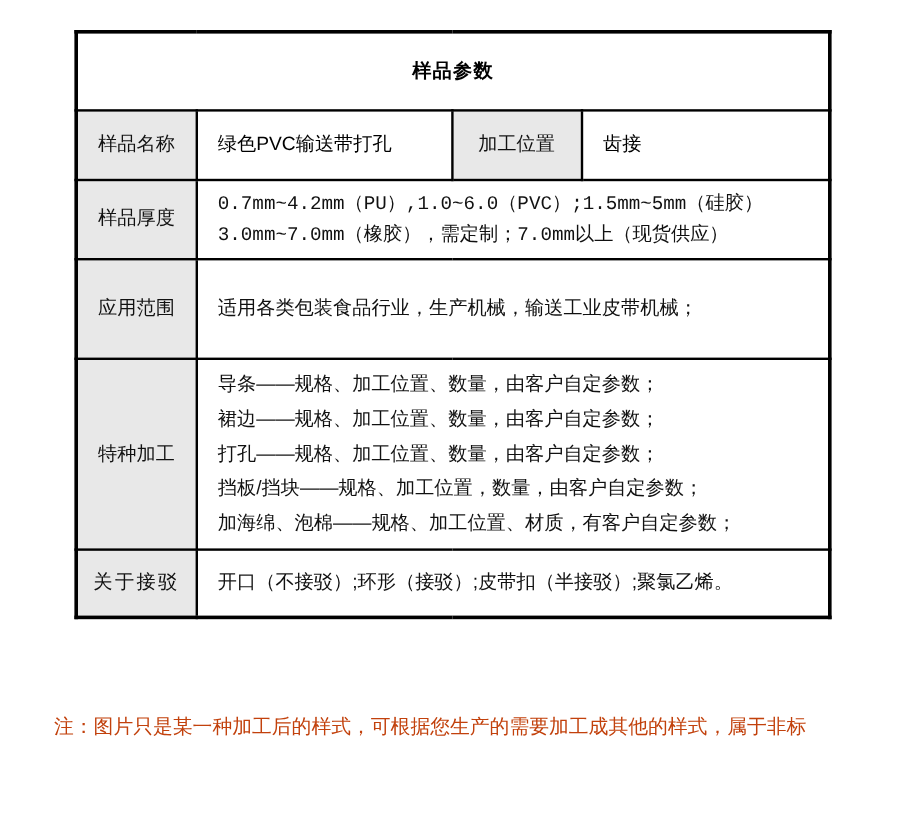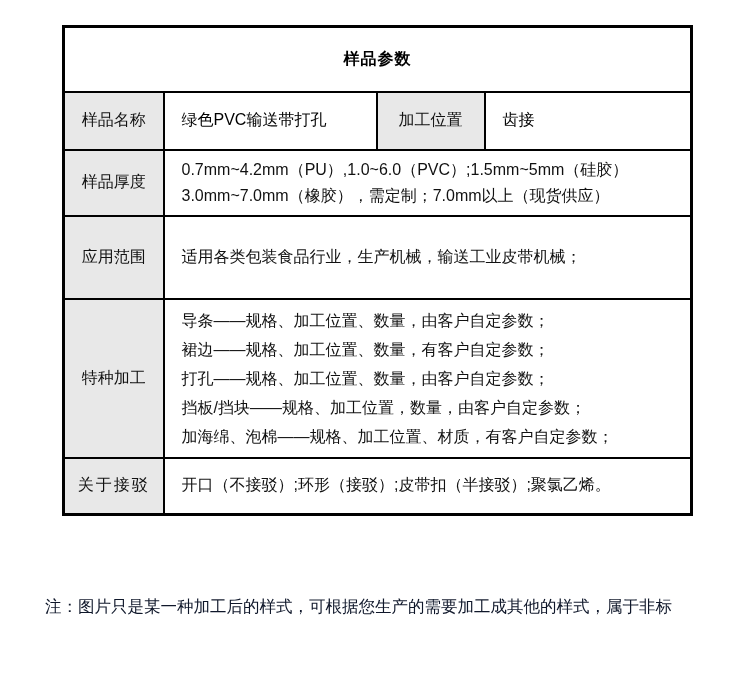--- a/index.html
+++ b/index.html
@@ -57,7 +57,7 @@
   tr.r4 td { height: 83px; }
   tr.r5 td { height: 159px; }
   tr.r6 td { height: 57px; }
-  .mline div { line-height: 26px; }
+  .mline div { line-height: 26px; font-family: Liberation Mono, monospace; }
   .slines div { line-height: 29px; }
 
   .note {

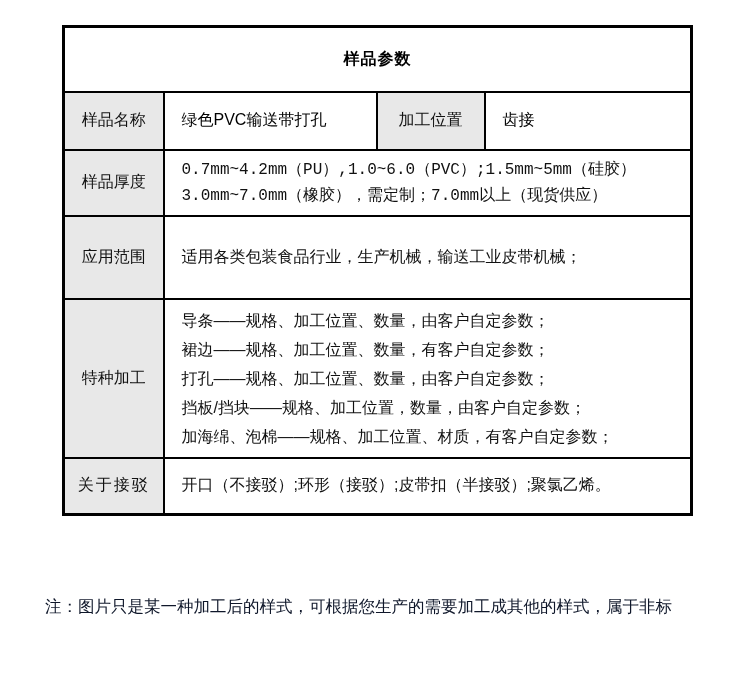--- a/index.html
+++ b/index.html
@@ -114,7 +114,7 @@
       <td class="label">特种加工</td>
       <td colspan="3" class="value slines">
         <div>导条——规格、加工位置、数量，由客户自定参数；</div>
-        <div>裙边——规格、加工位置、数量，有客户自定参数；</div>
+        <div>裙边——规格、加工位置、数量，由客户自定参数；</div>
         <div>打孔——规格、加工位置、数量，由客户自定参数；</div>
         <div>挡板/挡块——规格、加工位置，数量，由客户自定参数；</div>
         <div>加海绵、泡棉——规格、加工位置、材质，有客户自定参数；</div>

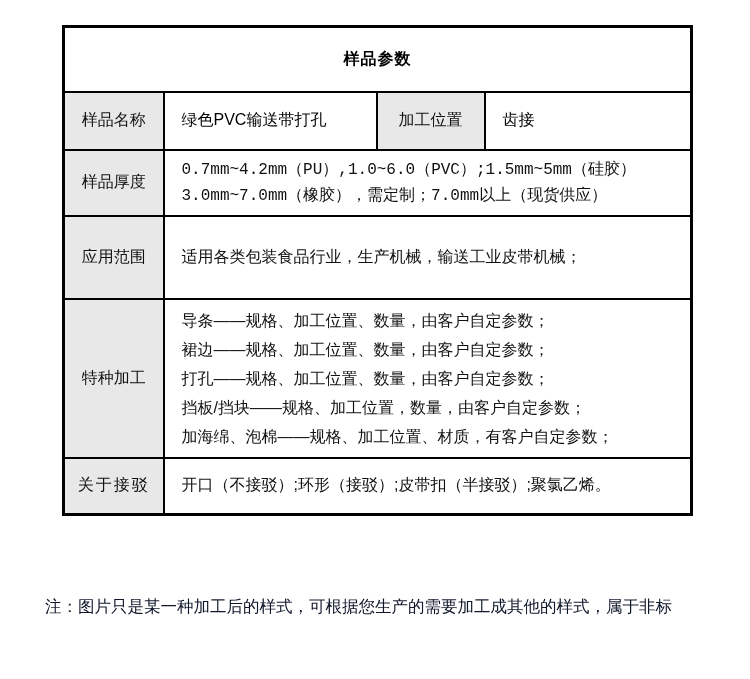--- a/index.html
+++ b/index.html
@@ -67,7 +67,7 @@
     width: 670px;
     font-size: 16.5px;
     line-height: 29px;
-    color: #0f172a;
+    color: #c2410c;
   }
   .note div { white-space: nowrap; }
 </style>

